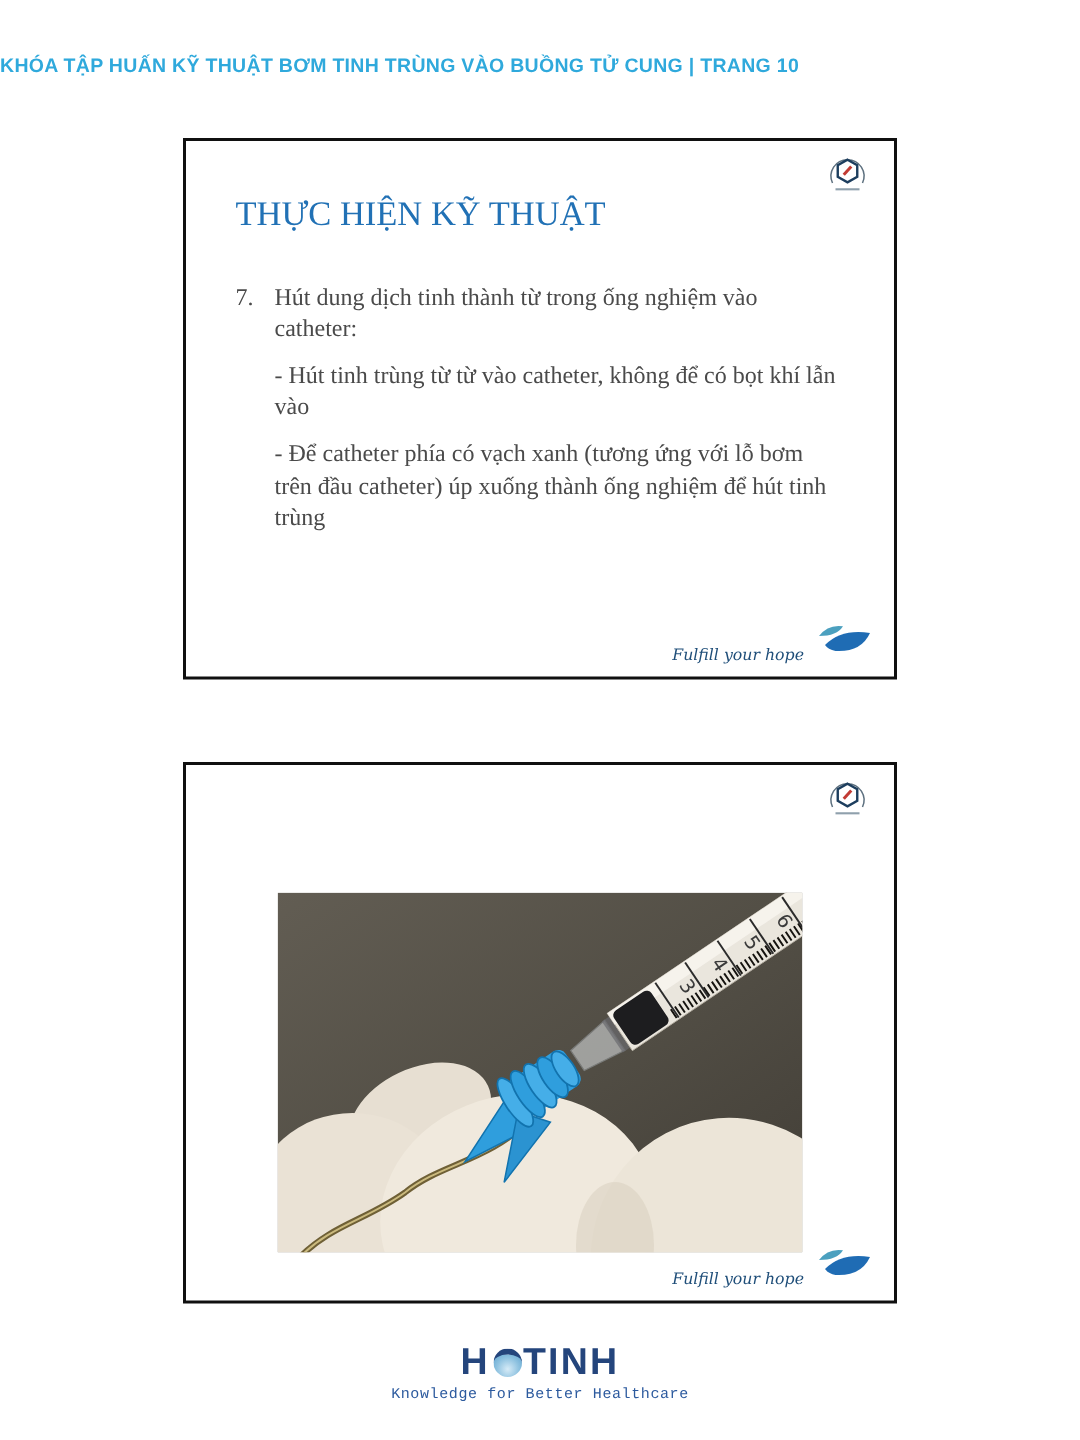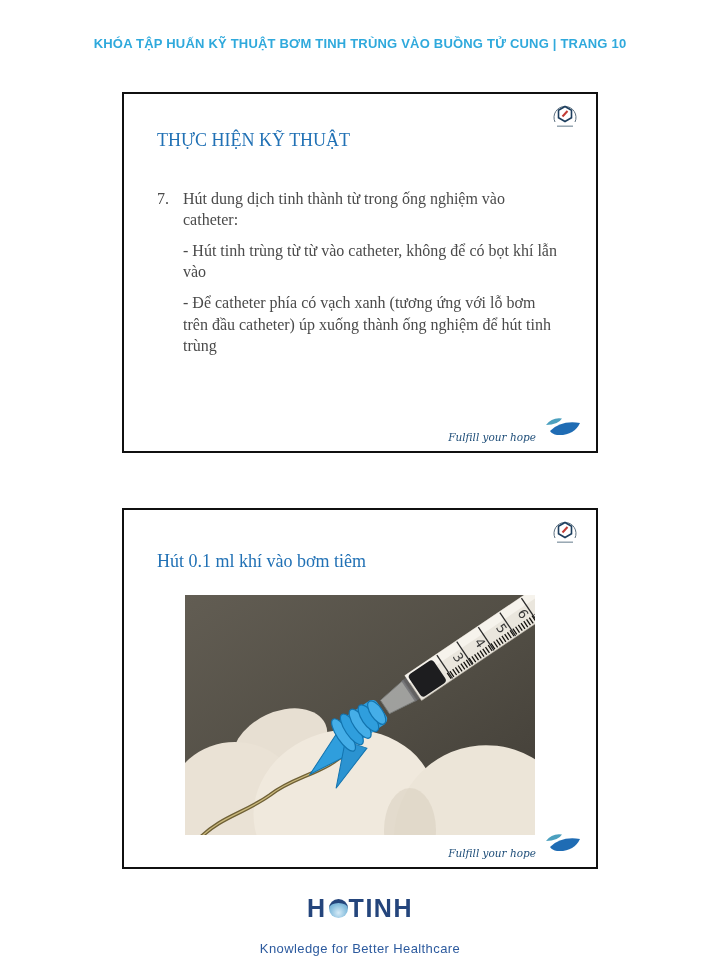--- a/index.html
+++ b/index.html
@@ -10,7 +10,7 @@
     font-family:"Liberation Serif", serif;
   }
   .header {
-    position:absolute; top:36px; left:0; width:720px; text-align:center;
+    position:absolute; top:36px; left:0; width:720px; 
     font-family:"Liberation Sans", sans-serif; font-weight:bold;
     font-size:13px; letter-spacing:0.2px; color:#2fa9dc;
   }

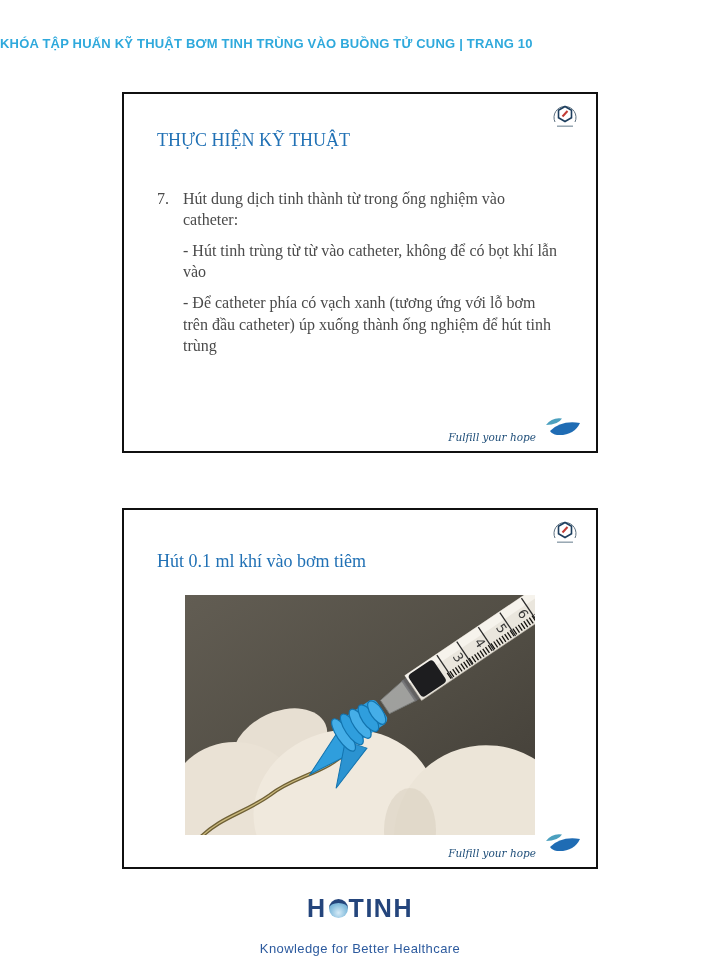--- a/index.html
+++ b/index.html
@@ -23,7 +23,7 @@
   .emblem { position:absolute; top:7px; right:16px; width:30px; height:30px; }
   .slide-title {
     position:absolute; left:33px;
-    font-family:"Liberation Serif", serif; font-size:18px; color:#2171b5;
+    font-family:"Liberation Serif", serif; font-size:23px; color:#2171b5;
   }
   .slide1 .slide-title { top:36px; }
   .slide2 .slide-title { top:41px; }

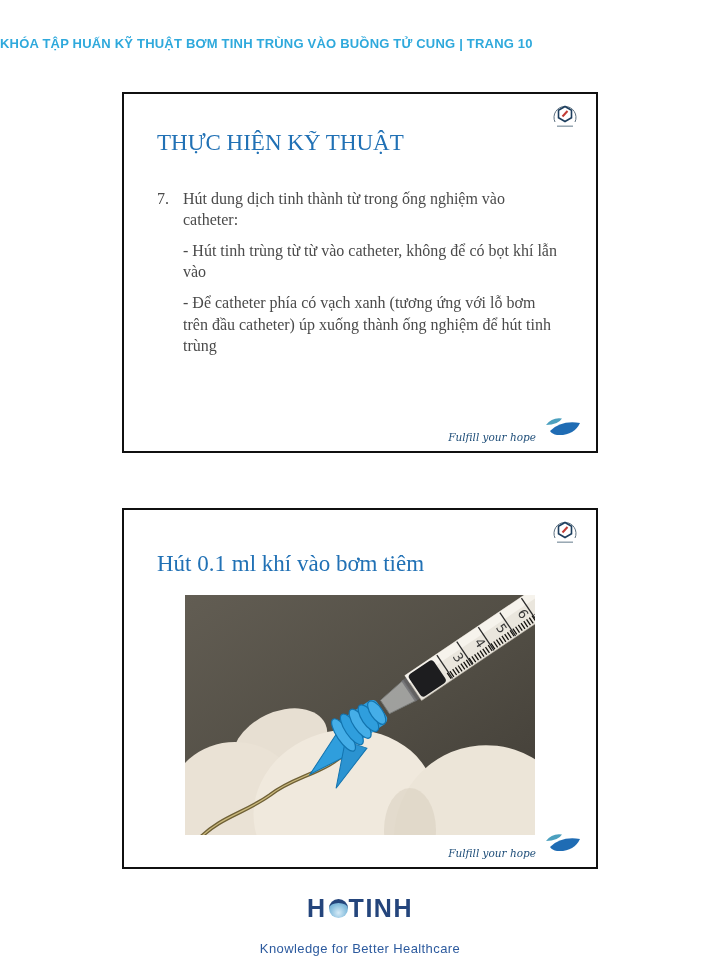--- a/index.html
+++ b/index.html
@@ -120,7 +120,6 @@
       </svg>
     </div>
 
-    <div class="slide-title">Hút 0.1 ml khí vào bơm tiêm</div>
 
     <div class="photo">
       <svg width="350" height="240" viewBox="0 0 350 240">

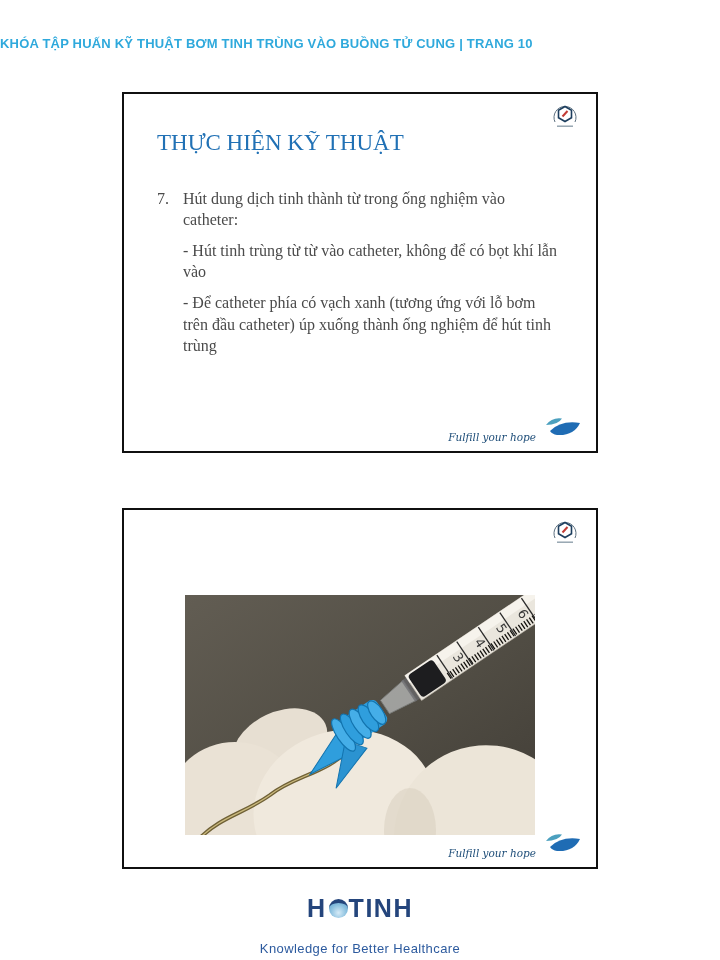--- a/index.html
+++ b/index.html
@@ -63,8 +63,8 @@
     border-top:4px solid #24457c; margin:0 1px 0 2px;
   }
   .hosrem-tag {
-    margin-top:20px; font-family:Liberation Sans, sans-serif;
-    font-size:13px; letter-spacing:0.4px; color:#2c5a9e;
+    margin-top:4px; font-family:Liberation Mono, monospace;
+    font-size:10px; letter-spacing:0.4px; color:#2c5a9e;
   }
 </style>
 </head>

